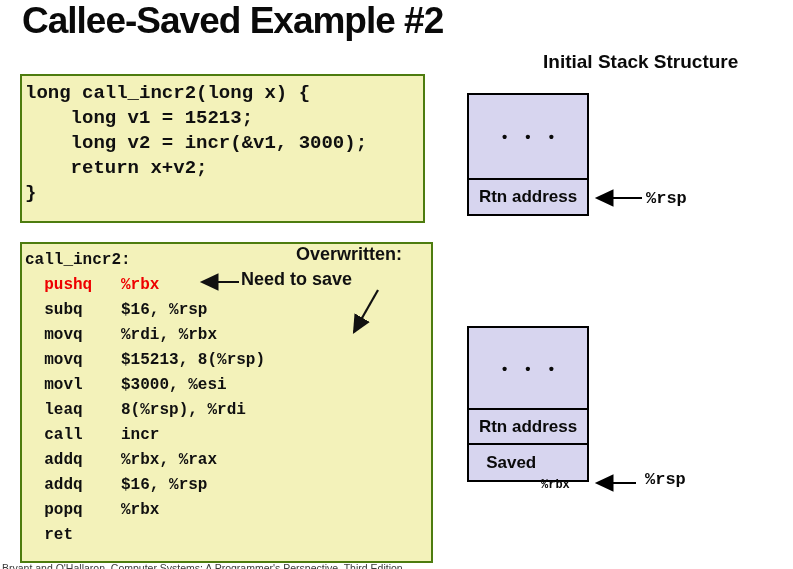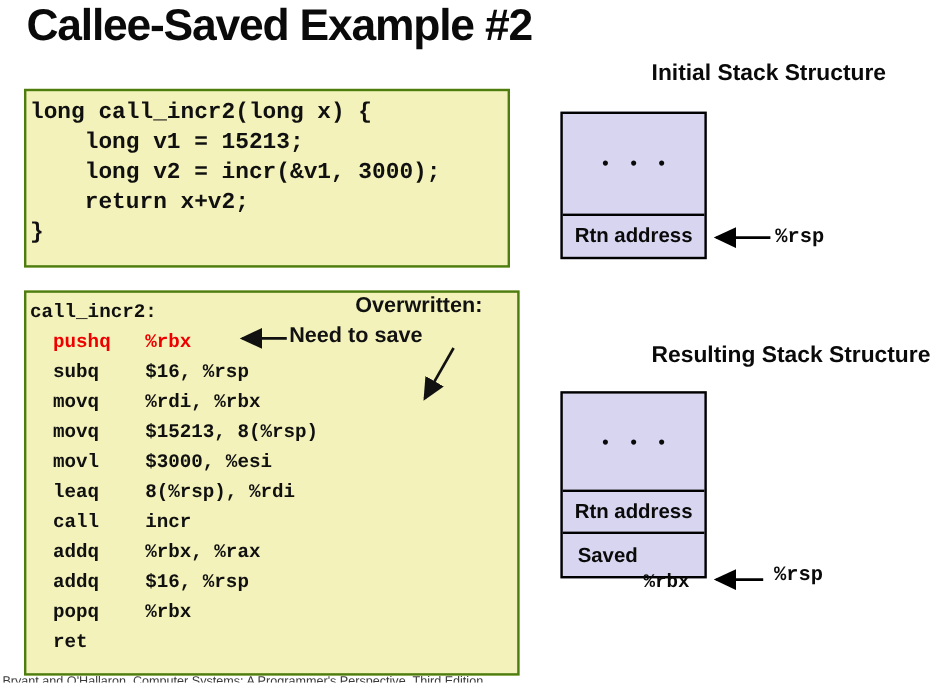--- a/index.html
+++ b/index.html
@@ -120,7 +120,6 @@
   </svg>
   <div id="rsp-initial" class="abs rsp">%rsp</div>
 
-  <div id="resulting-heading" class="abs h2">Resulting Stack Structure</div>
 
   <div id="resulting-stack" class="abs stack">
     <div class="cell dots" style="height:80px;">• • •</div>

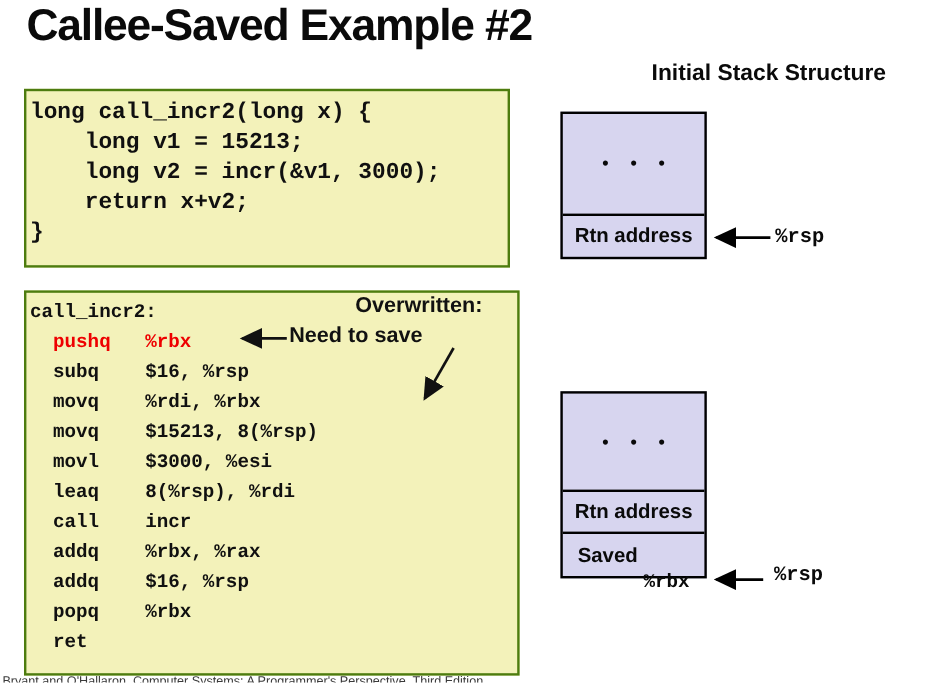--- a/index.html
+++ b/index.html
@@ -125,7 +125,7 @@
     <div class="cell dots" style="height:80px;">• • •</div>
     <div class="cell rowlabel" style="height:33px;">Rtn address</div>
     <div class="cell rowlabel" style="height:35px;">
-      <span>Saved</span>&nbsp;<span class="mono" style="font-size:16px;margin-top:44px;">%rbx</span>
+      <span>Saved</span>&nbsp;<span class="mono" style="font-size:12px;margin-top:44px;">%rbx</span>
     </div>
   </div>
 

